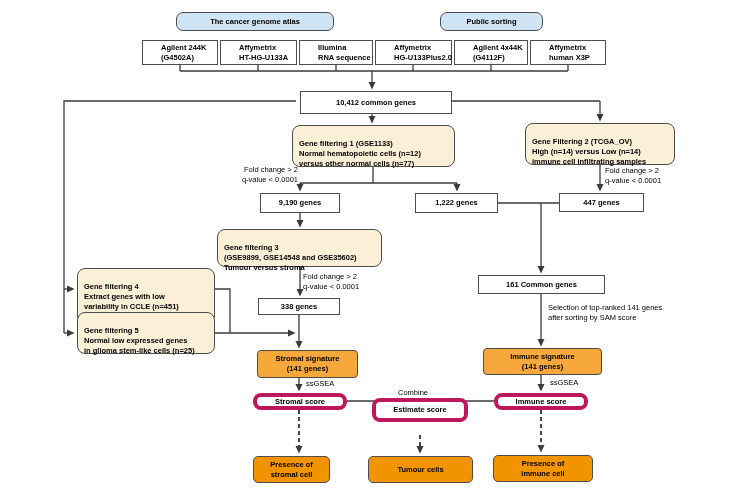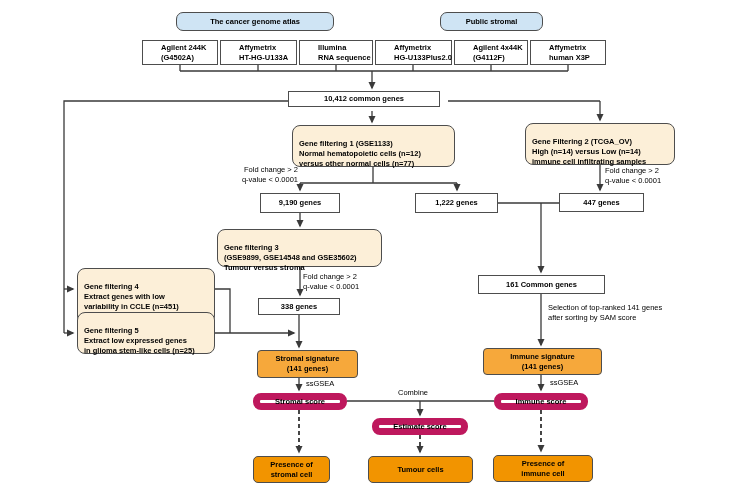--- a/index.html
+++ b/index.html
@@ -77,7 +77,7 @@
     <div class="line">The cancer genome atlas</div>
   </div>
   <div class="box blue ctr" style="left:440px;top:12px;width:103px;height:19px">
-    <div class="line">Public stromal</div>
+    <div class="line">Public sorting</div>
   </div>
 
   <div class="box lft" style="left:142px;top:40px;width:76px;height:25px">

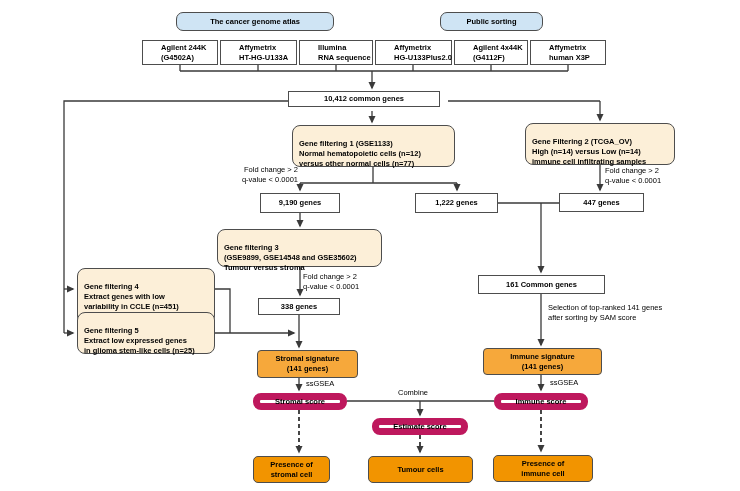--- a/index.html
+++ b/index.html
@@ -105,7 +105,7 @@
     <div class="line">human X3P</div>
   </div>
 
-  <div class="box ctr" style="left:288px;top:91px;width:152px;height:16px">
+  <div class="box ctr" style="left:300px;top:91px;width:152px;height:23px">
     <div class="line">10,412 common genes</div>
   </div>
 

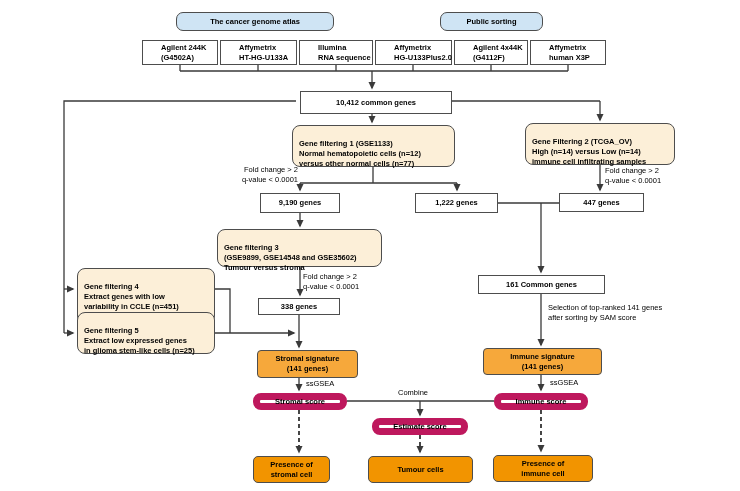--- a/index.html
+++ b/index.html
@@ -142,7 +142,7 @@
   </div>
   <div class="box cream" style="left:77px;top:312px;width:138px;height:42px">
     <div class="line">Gene filtering 5</div>
-    <div class="line">Extract low expressed genes</div>
+    <div class="line">Normal low expressed genes</div>
     <div class="line">in glioma stem-like cells (n=25)</div>
   </div>
 

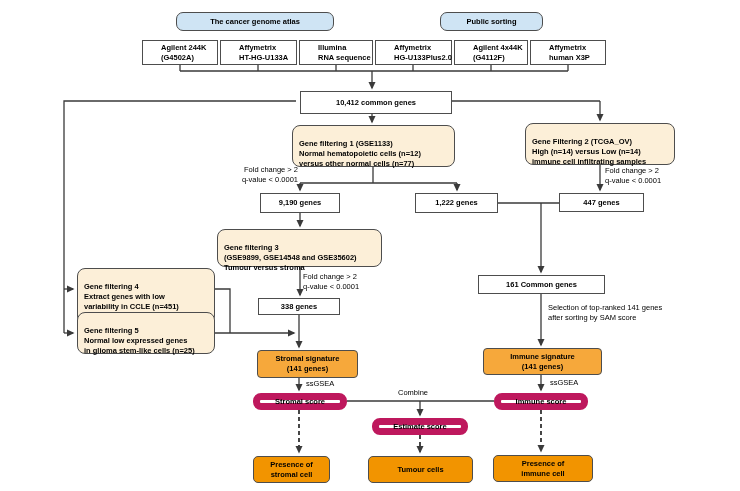--- a/index.html
+++ b/index.html
@@ -14,7 +14,7 @@
   .cream{background:#fcefd8;border-radius:8px;padding:13px 6px 2px 6px;}
   .sig{background:#f6a83b;border-radius:4px;}
   .deep{background:#f29400;border-radius:5px;}
-  .score{border:7px solid #be185d;border-radius:8px;background:#fff;}
+  .score{border:4px solid #be185d;border-radius:8px;background:#fff;}
   .lbl{position:absolute;font-size:7.5px;font-weight:normal;line-height:1.35;white-space:nowrap;}
   .line{white-space:nowrap;}
 </style>

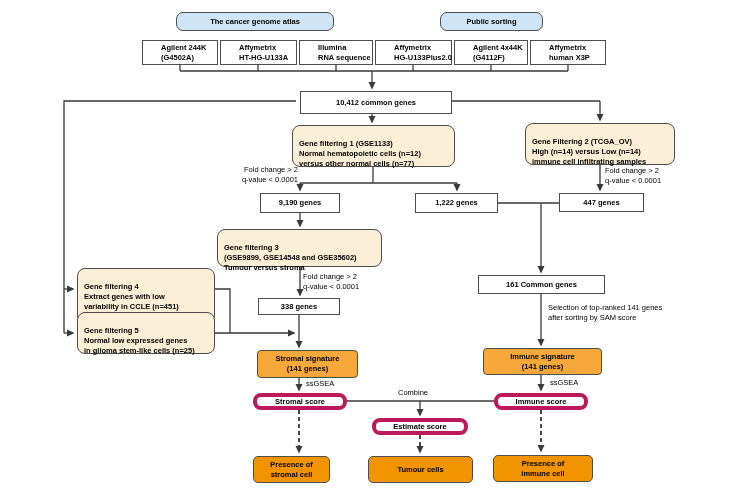--- a/index.html
+++ b/index.html
@@ -168,7 +168,7 @@
   <div class="box score ctr" style="left:494px;top:393px;width:94px;height:17px">
     <div class="line">Immune score</div>
   </div>
-  <div class="box score ctr" style="left:372px;top:418px;width:96px;height:17px">
+  <div class="box score ctr" style="left:372px;top:398px;width:96px;height:24px">
     <div class="line">Estimate score</div>
   </div>
 

